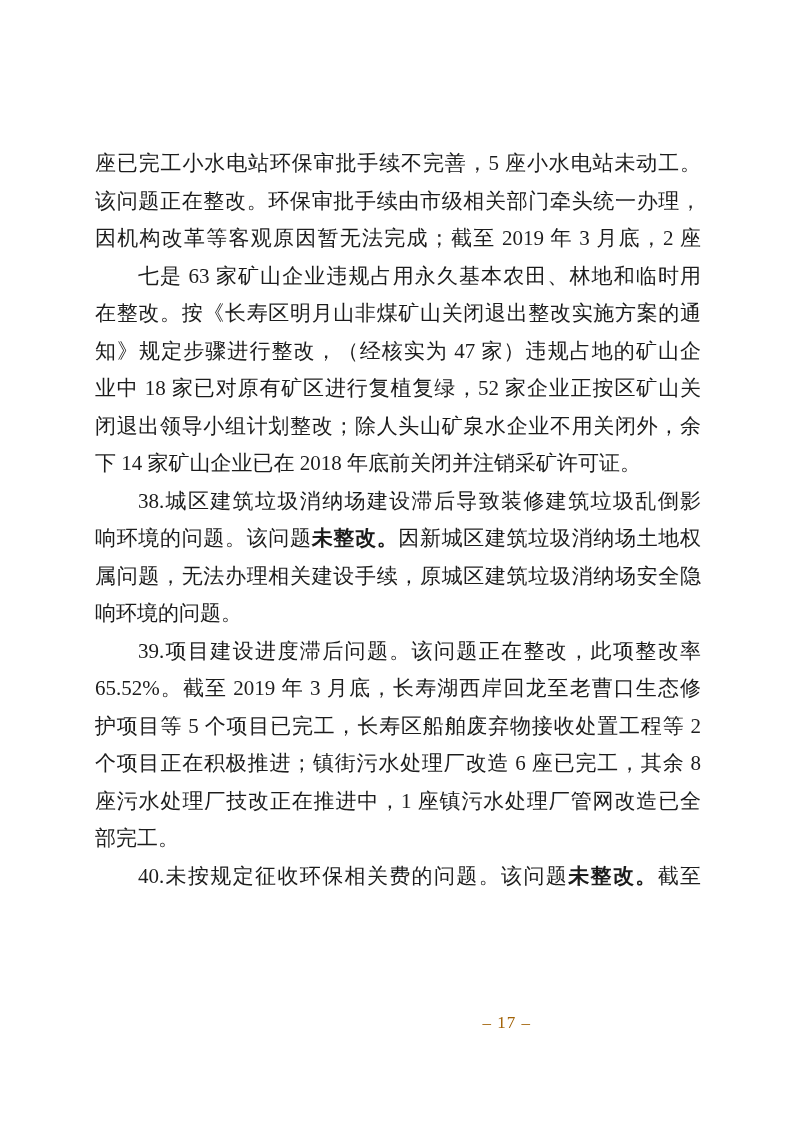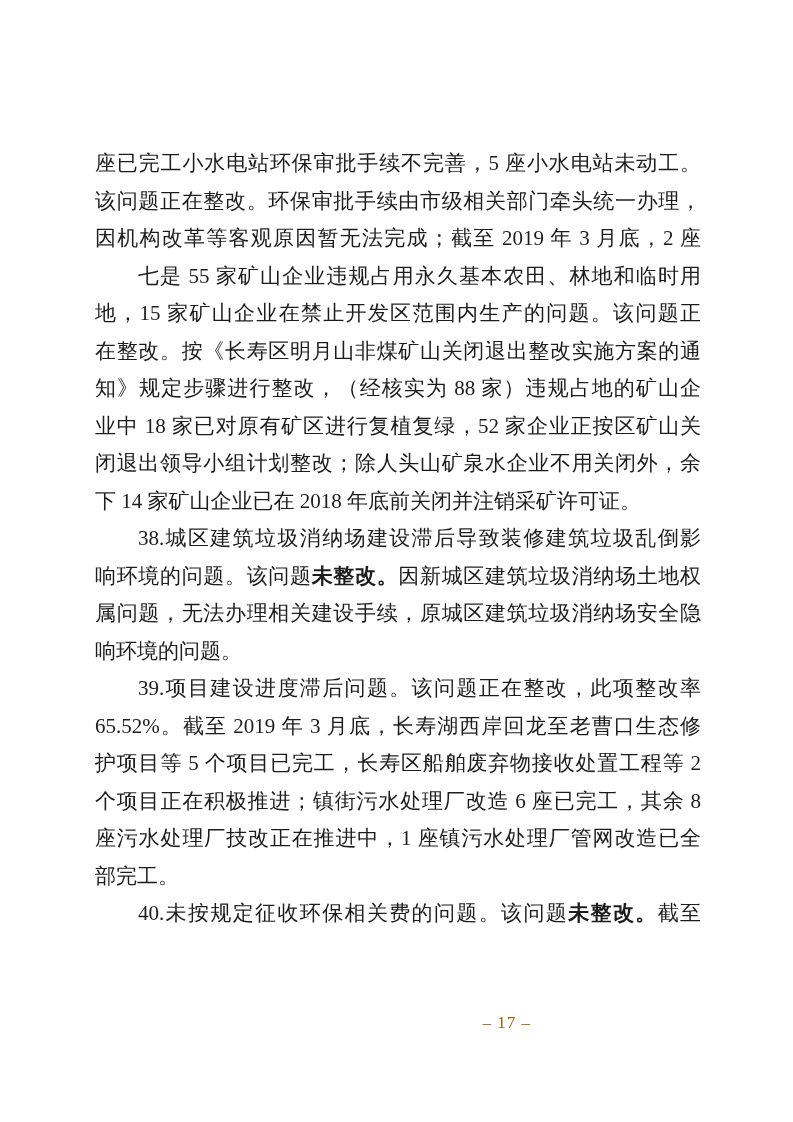--- a/index.html
+++ b/index.html
@@ -77,7 +77,7 @@
         <div class="line fill"><span class="seg">因机构改革等客观原因暂无法完成；截至 2019 年 3 月底，2 座</span></div>
       </div>
       <div class="paragraph">
-        <div class="line fill indent"><span class="seg">七是 55 家矿山企业违规占用永久基本农田、林地和临时用</span></div>
+        <div class="line fill indent"><span class="seg">七是 63 家矿山企业违规占用永久基本农田、林地和临时用</span></div>
         <div class="line fill"><span class="seg">地，15 家矿山企业在禁止开发区范围内生产的问题。该问题正</span></div>
         <div class="line fill"><span class="seg">在整改。按《长寿区明月山非煤矿山关闭退出整改实施方案的通</span></div>
         <div class="line fill"><span class="seg">知》规定步骤进行整改，（经核实为 88 家）违规占地的矿山企</span></div>

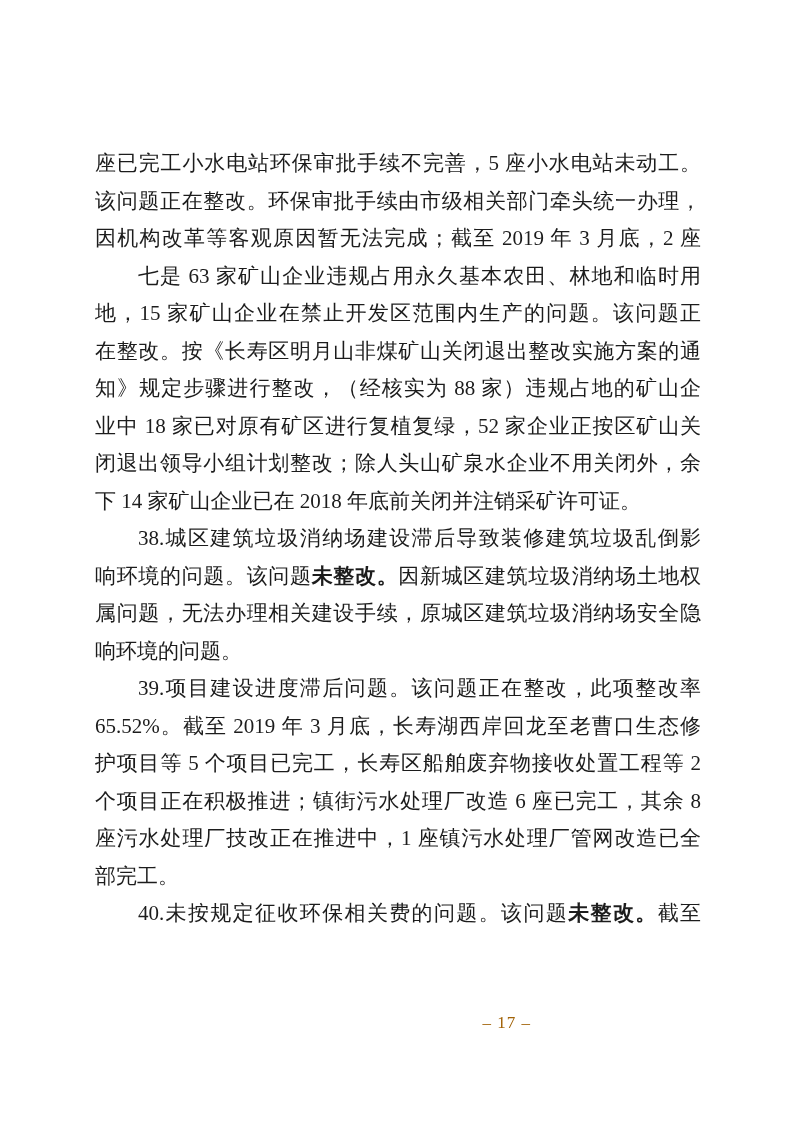--- a/index.html
+++ b/index.html
@@ -78,7 +78,6 @@
       </div>
       <div class="paragraph">
         <div class="line fill indent"><span class="seg">七是 63 家矿山企业违规占用永久基本农田、林地和临时用</span></div>
-        <div class="line fill"><span class="seg">地，15 家矿山企业在禁止开发区范围内生产的问题。该问题正</span></div>
         <div class="line fill"><span class="seg">在整改。按《长寿区明月山非煤矿山关闭退出整改实施方案的通</span></div>
         <div class="line fill"><span class="seg">知》规定步骤进行整改，（经核实为 88 家）违规占地的矿山企</span></div>
         <div class="line fill"><span class="seg">业中 18 家已对原有矿区进行复植复绿，52 家企业正按区矿山关</span></div>

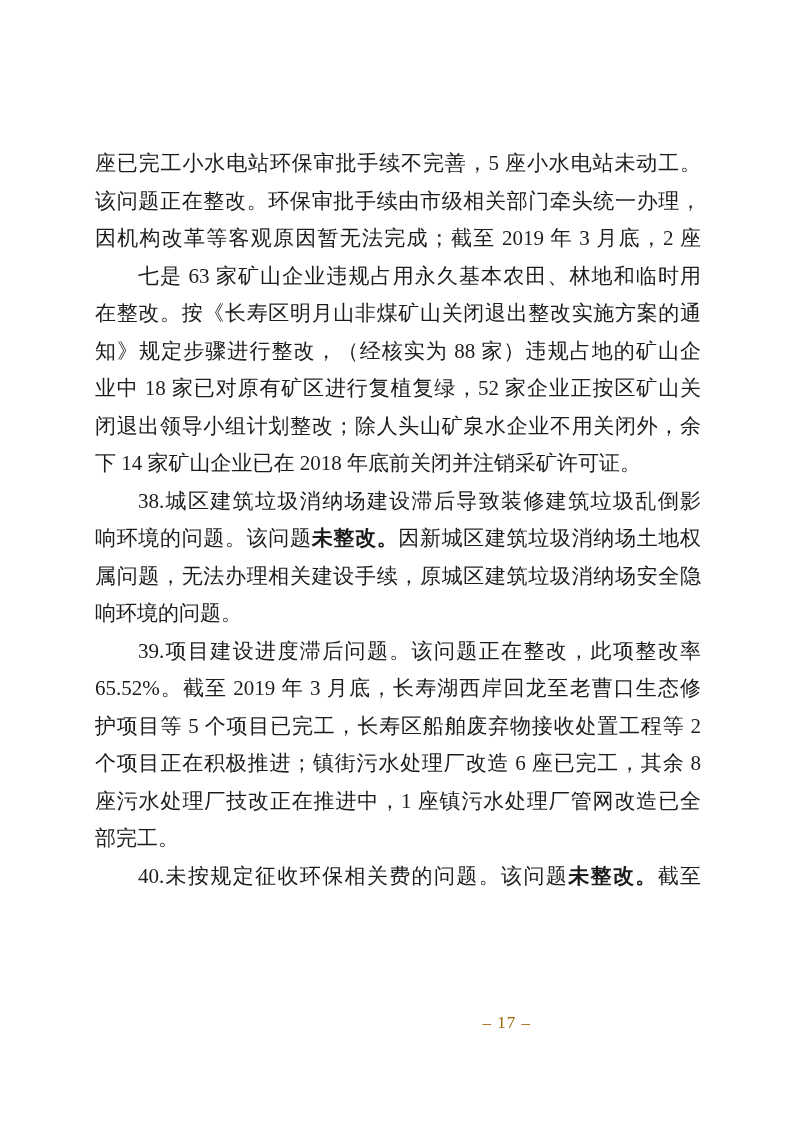--- a/index.html
+++ b/index.html
@@ -79,7 +79,7 @@
       <div class="paragraph">
         <div class="line fill indent"><span class="seg">七是 63 家矿山企业违规占用永久基本农田、林地和临时用</span></div>
         <div class="line fill"><span class="seg">在整改。按《长寿区明月山非煤矿山关闭退出整改实施方案的通</span></div>
-        <div class="line fill"><span class="seg">知》规定步骤进行整改，（经核实为 88 家）违规占地的矿山企</span></div>
+        <div class="line fill"><span class="seg">知》规定步骤进行整改，（经核实为 47 家）违规占地的矿山企</span></div>
         <div class="line fill"><span class="seg">业中 18 家已对原有矿区进行复植复绿，52 家企业正按区矿山关</span></div>
         <div class="line fill"><span class="seg">闭退出领导小组计划整改；除人头山矿泉水企业不用关闭外，余</span></div>
         <div class="line end"><span class="seg">下 14 家矿山企业已在 2018 年底前关闭并注销采矿许可证。</span></div>

